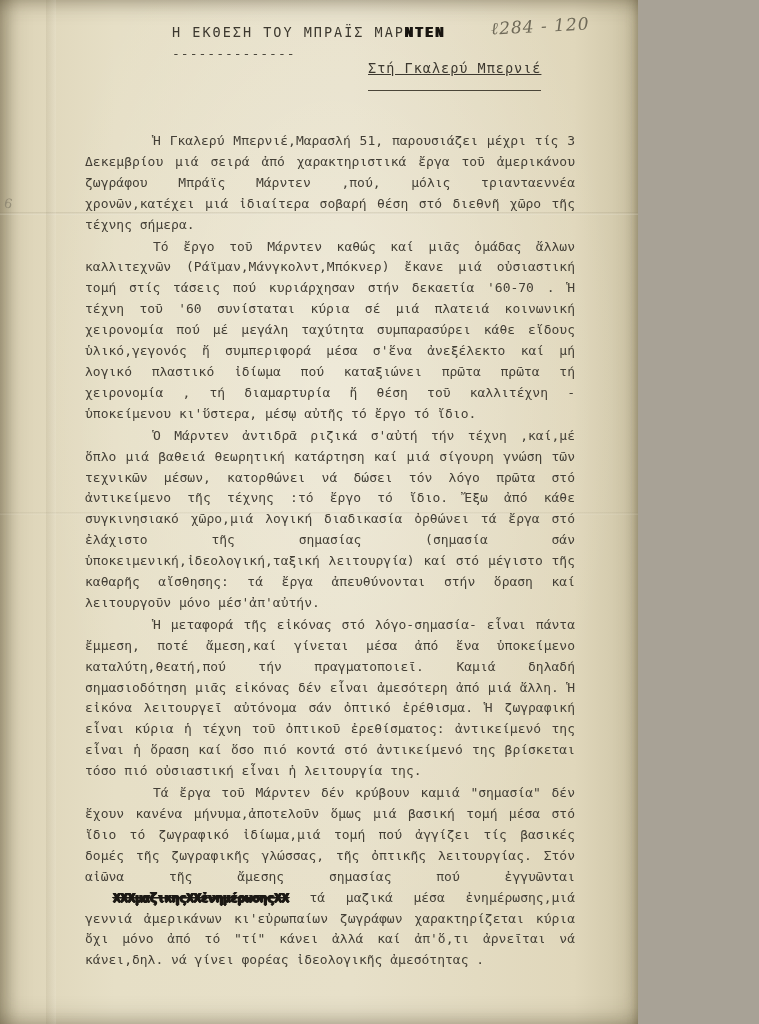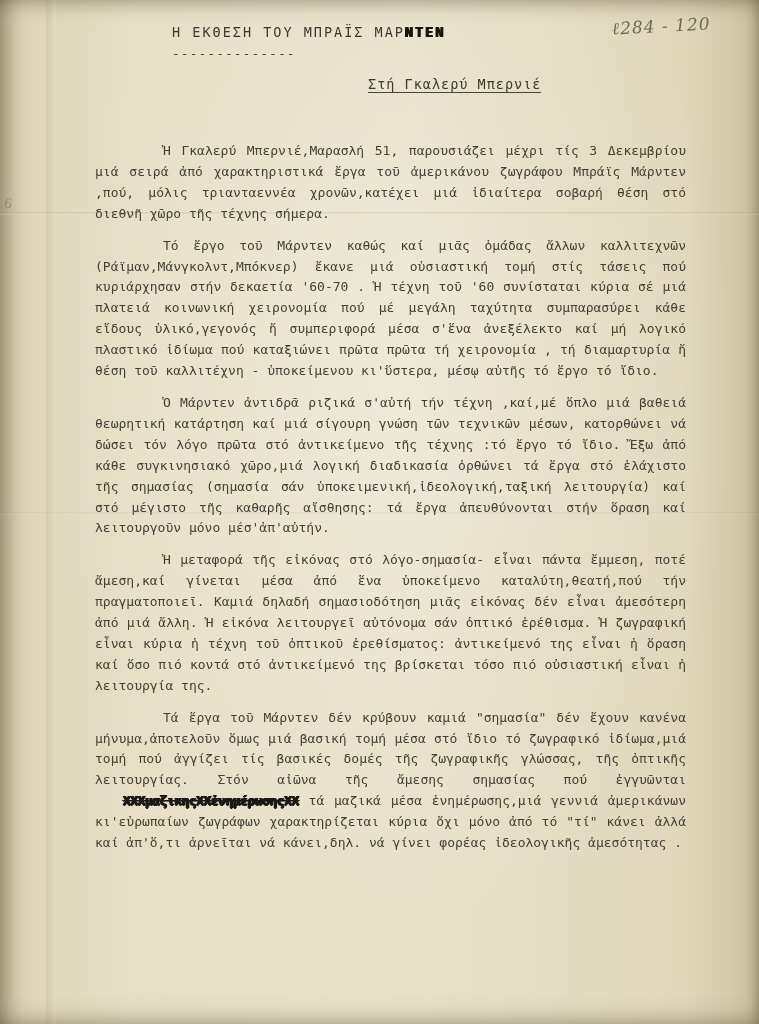--- a/index.html
+++ b/index.html
@@ -11,7 +11,7 @@
   }
   .paper{
     position:relative;
-    width:759px;height:1024px;
+    width:638px;height:1024px;
     box-sizing:border-box;
     background:
       radial-gradient(ellipse at 52% 38%, rgba(255,255,252,0.30), rgba(255,255,252,0) 62%),

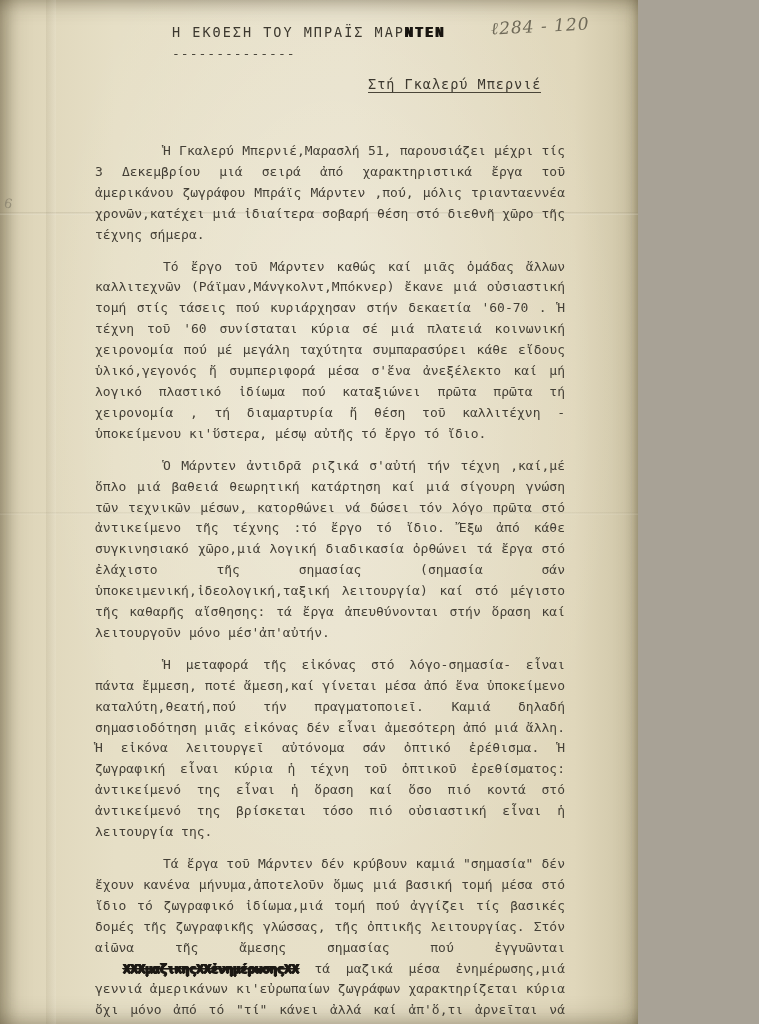--- a/index.html
+++ b/index.html
@@ -56,9 +56,9 @@
     transform:rotate(12deg);opacity:.8;
   }
   .section-heading{
-    position:absolute;top:76px;left:368px;
+    position:absolute;top:60px;left:368px;
     font-size:13.5px;color:#3c382f;letter-spacing:1px;
-    border-bottom:1.3px solid #4a4538;padding-bottom:0;
+    border-bottom:1.3px solid #4a4538;padding-bottom:14px;text-decoration:underline;
   }
   .body-text{
     position:absolute;top:130px;left:84px;right:62px;

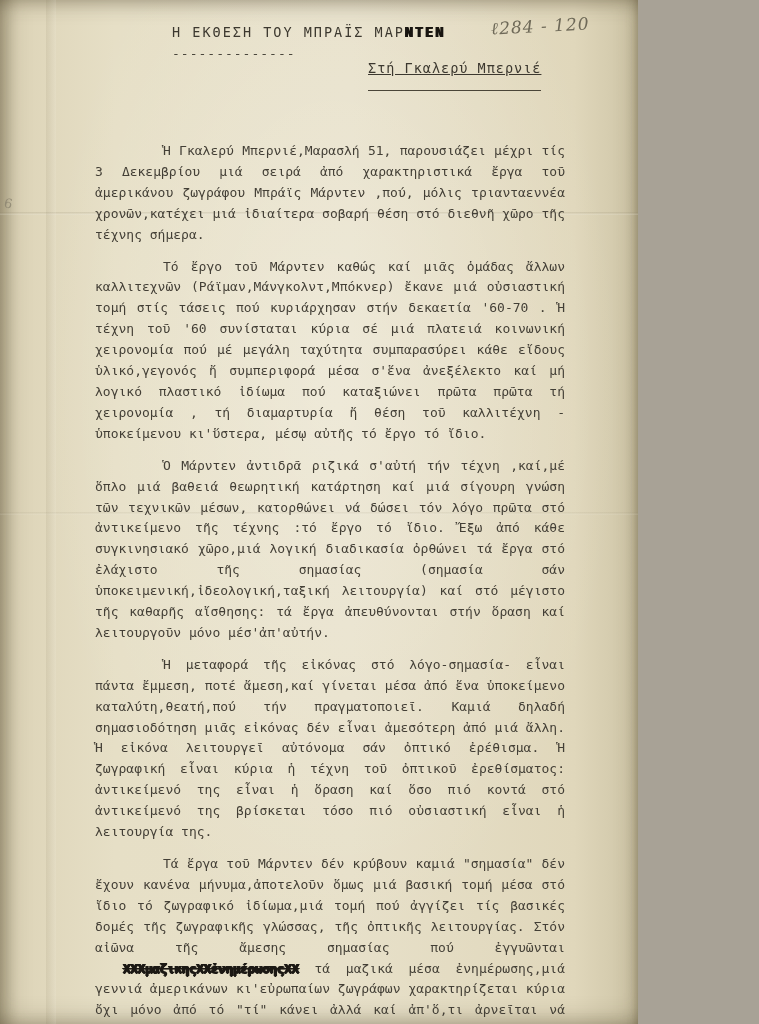--- a/index.html
+++ b/index.html
@@ -65,7 +65,7 @@
     font-size:13px;line-height:20.9px;
     text-align:justify;color:#433f36;
   }
-  .body-text p{margin:11px;text-indent:68px;}
+  .body-text p{margin:1px;text-indent:68px;}
   .struck{
     color:#1c1914;font-weight:bold;text-decoration:line-through;
     text-shadow:0.8px 0 0 #1c1914,-0.8px 0 0 #1c1914,0 0.6px 0 #1c1914;

